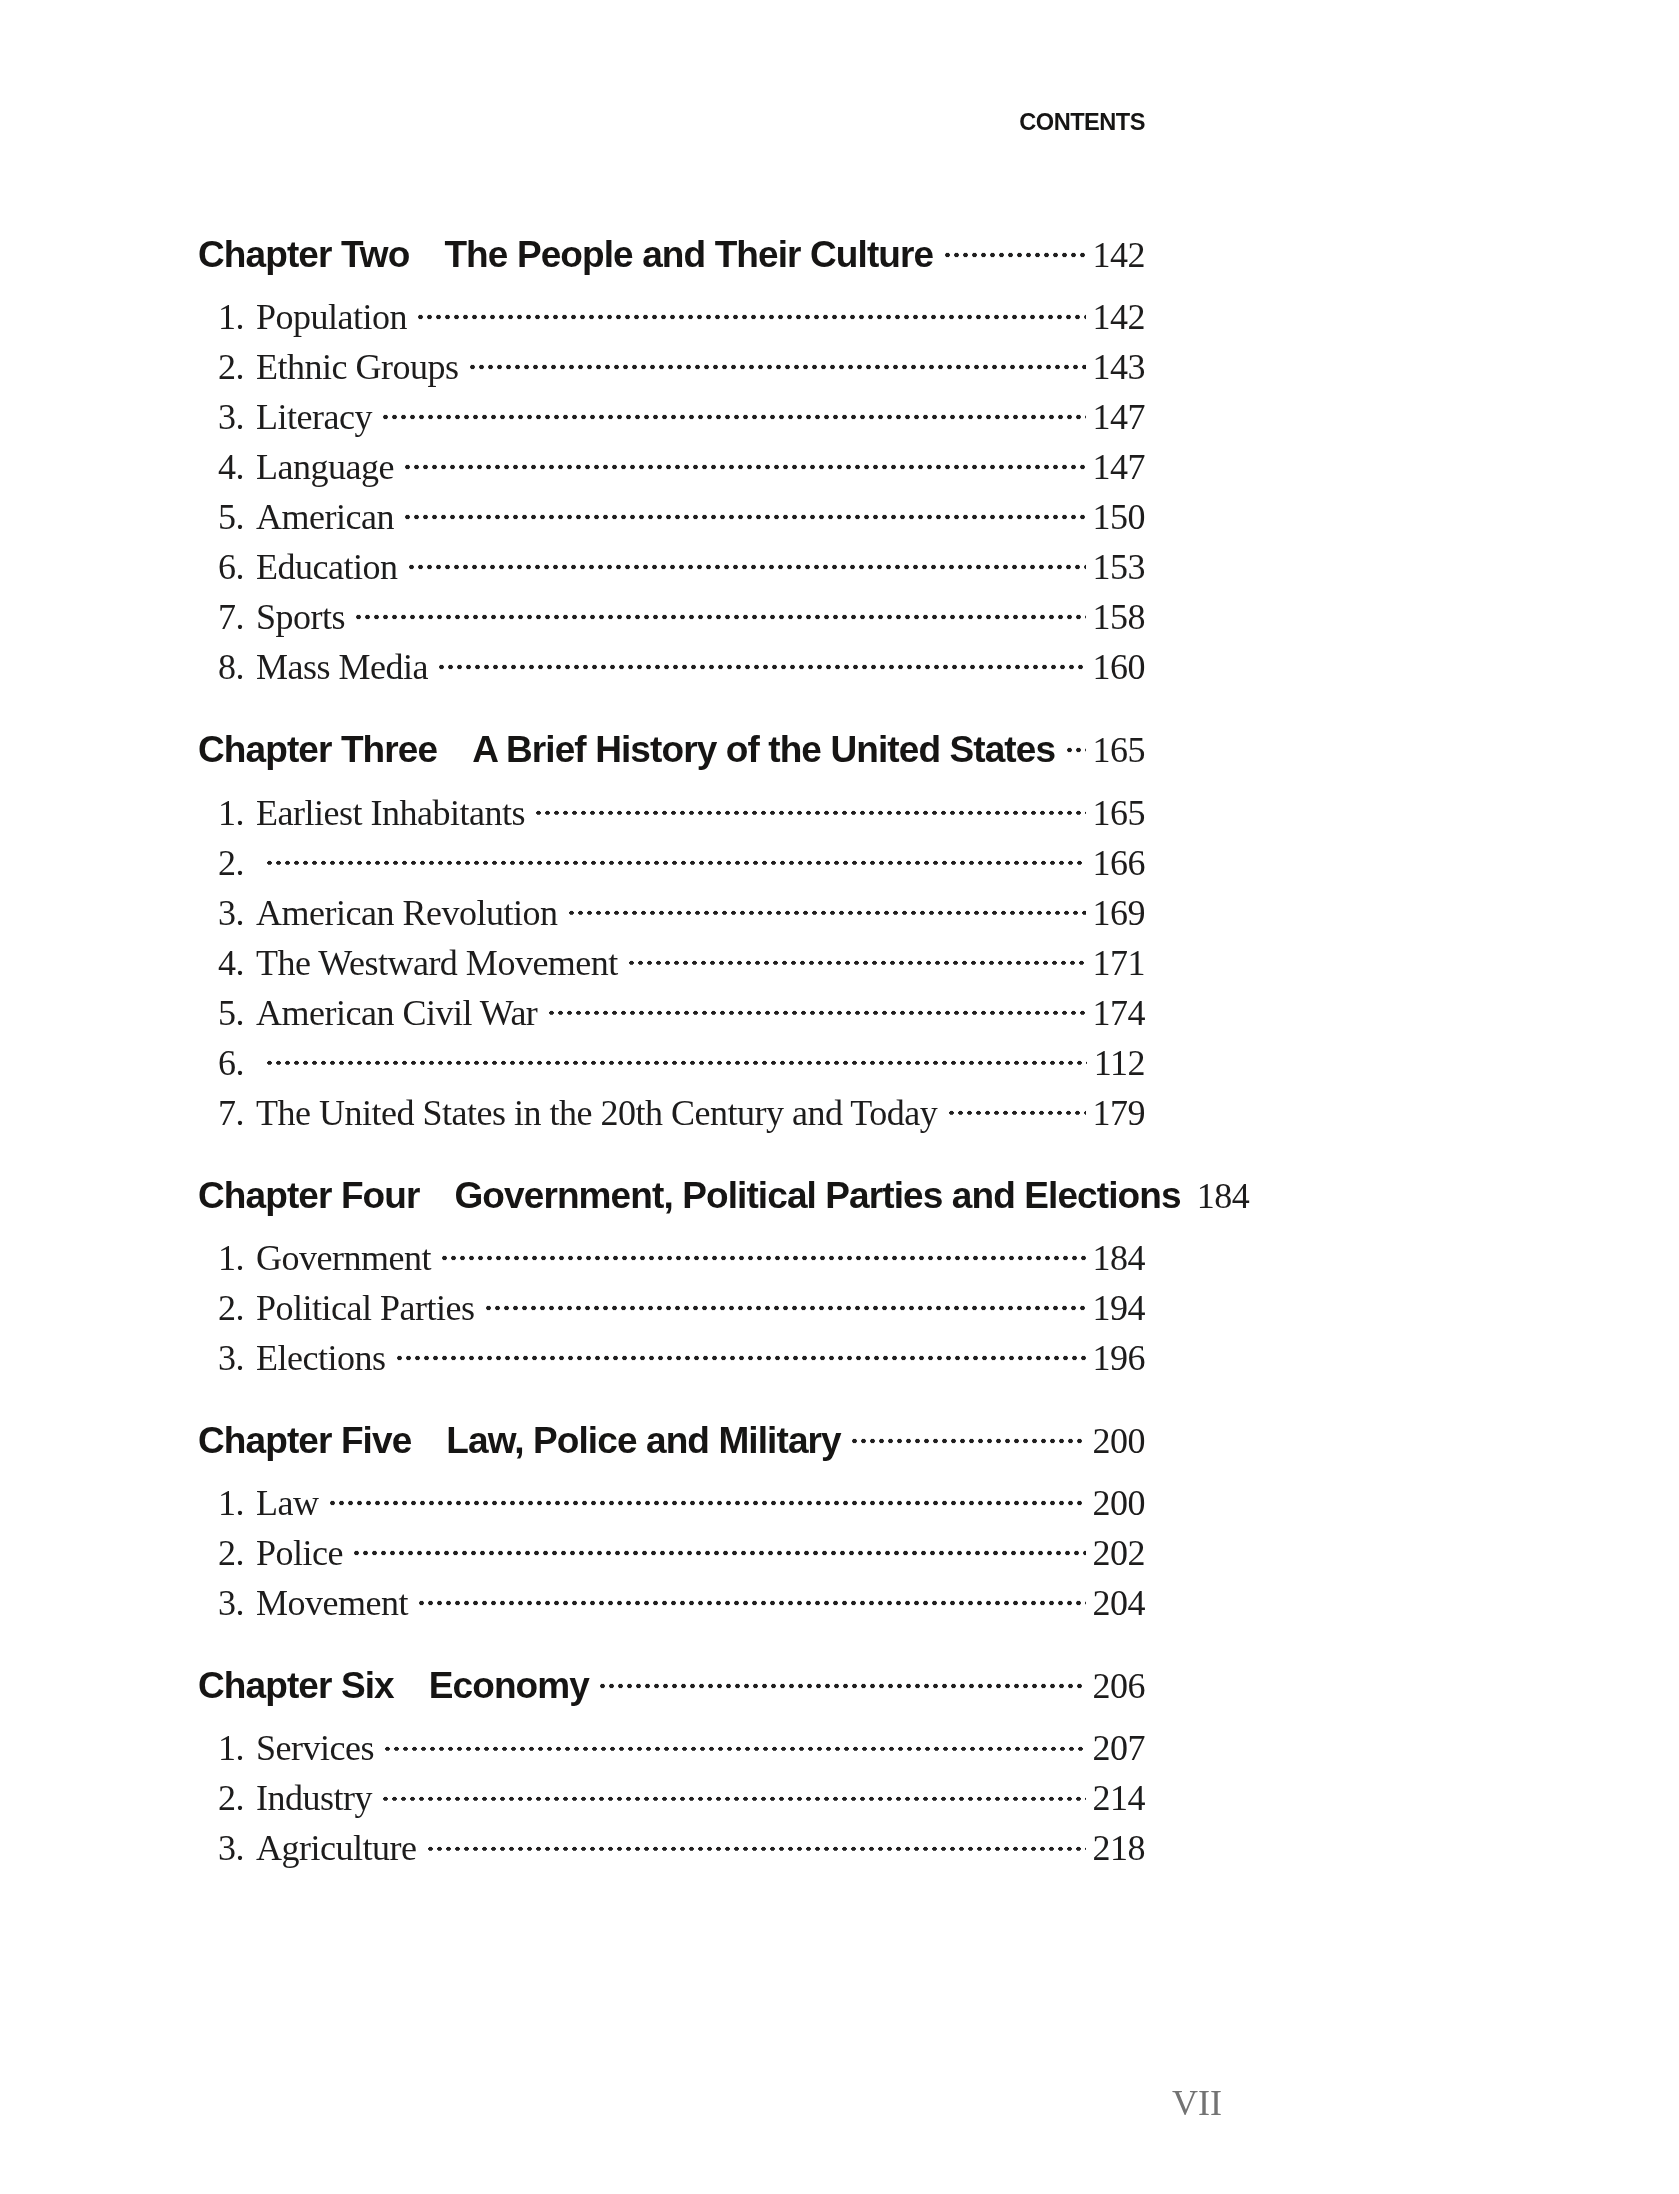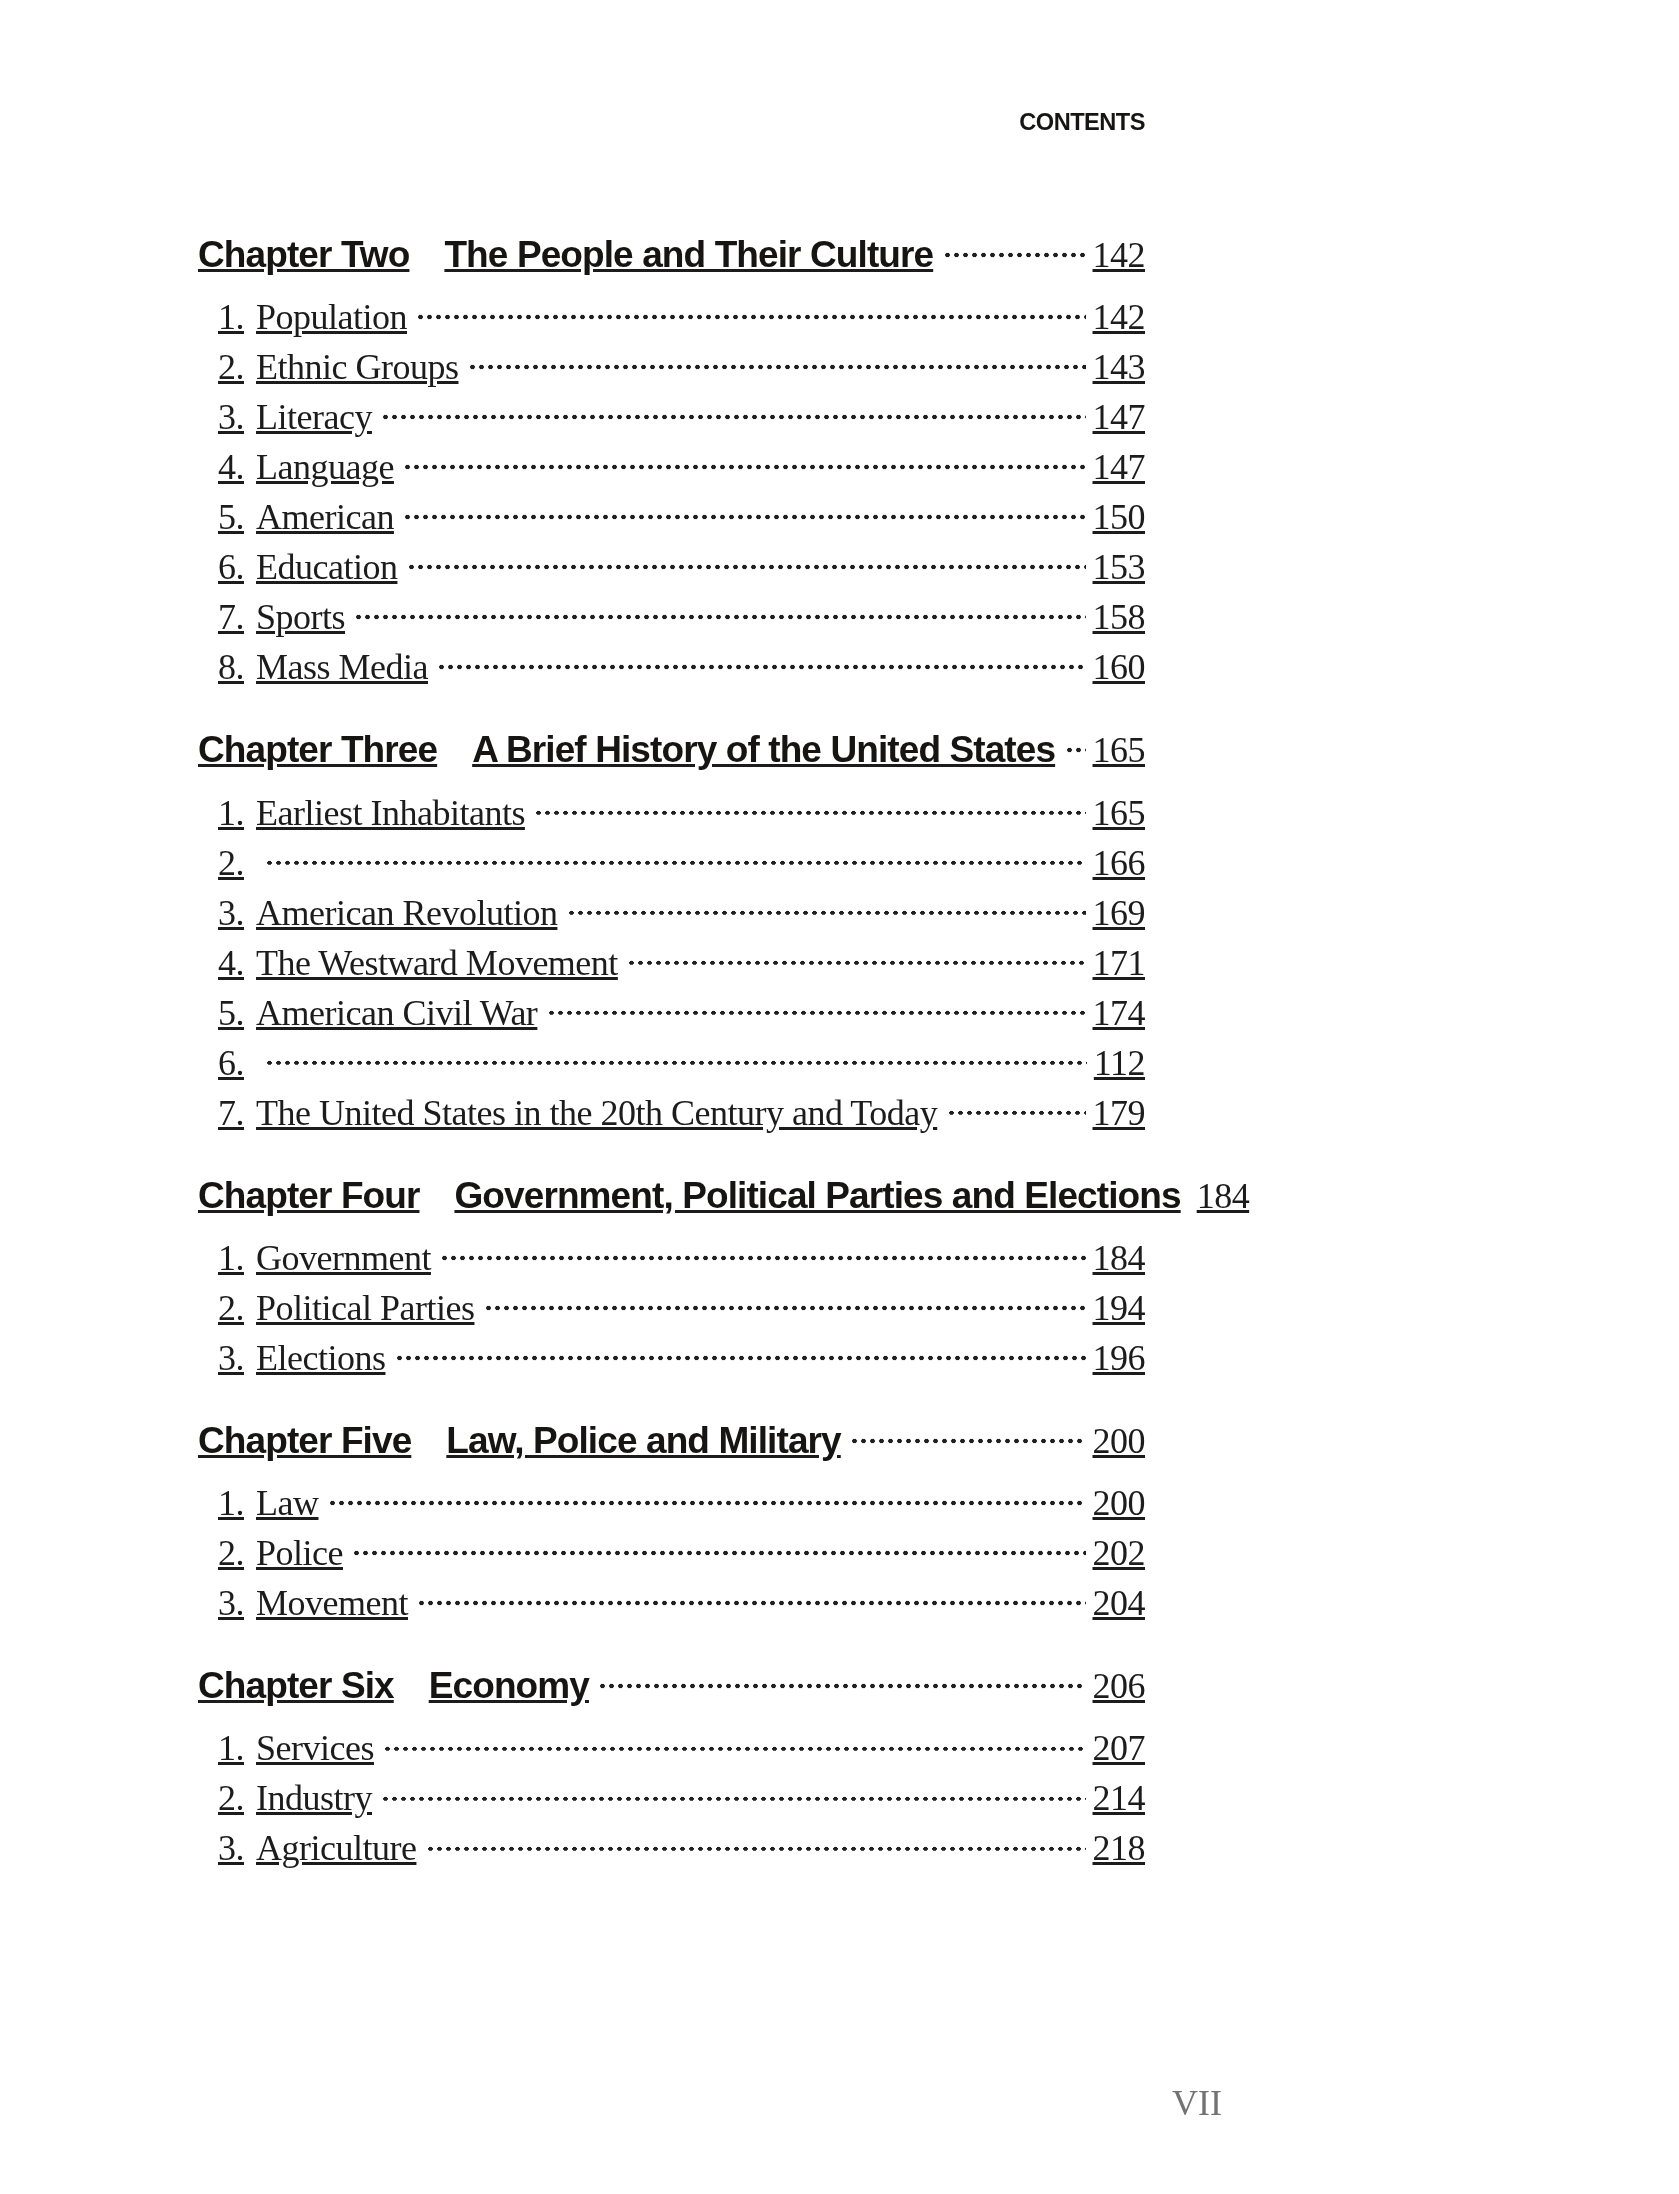--- a/index.html
+++ b/index.html
@@ -24,7 +24,7 @@
     text-align: right;
     color: #161514;
   }
-  .chapter-section { margin-top: 33px; text-decoration: underline; }
+  .chapter-section { margin-top: 33px; }
   .chapter-section.first { margin-top: 94px; }
   .toc-row {
     display: flex;

